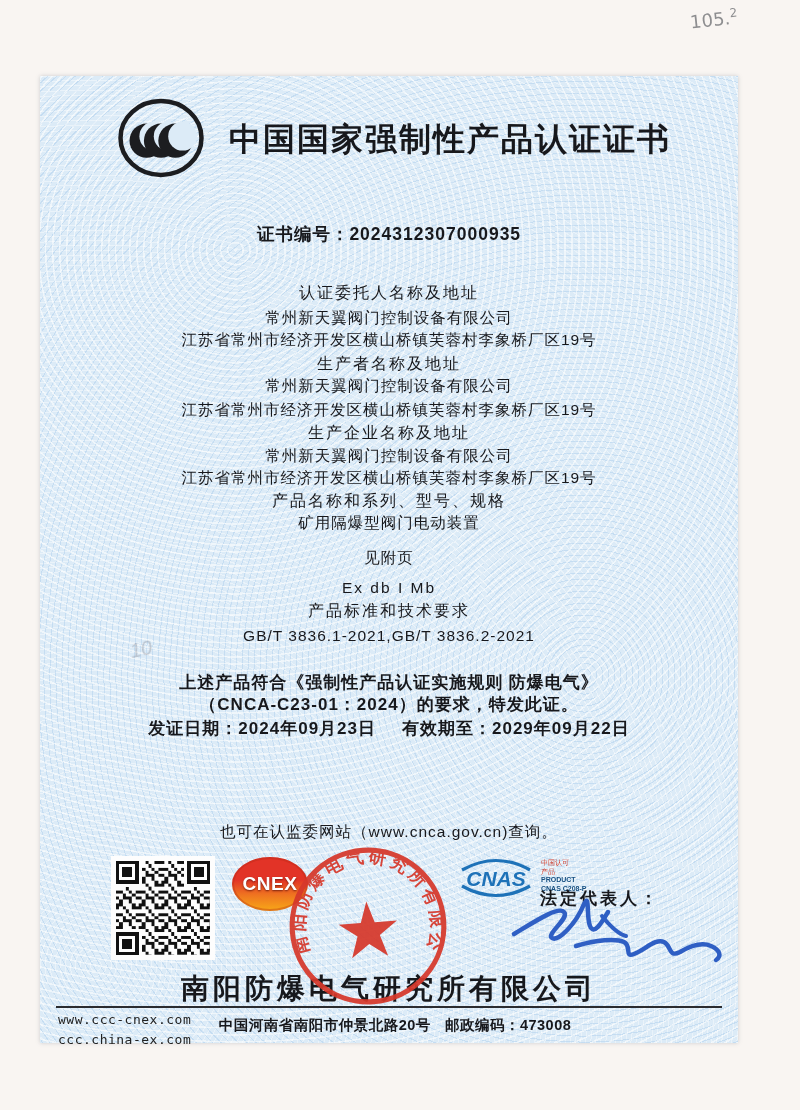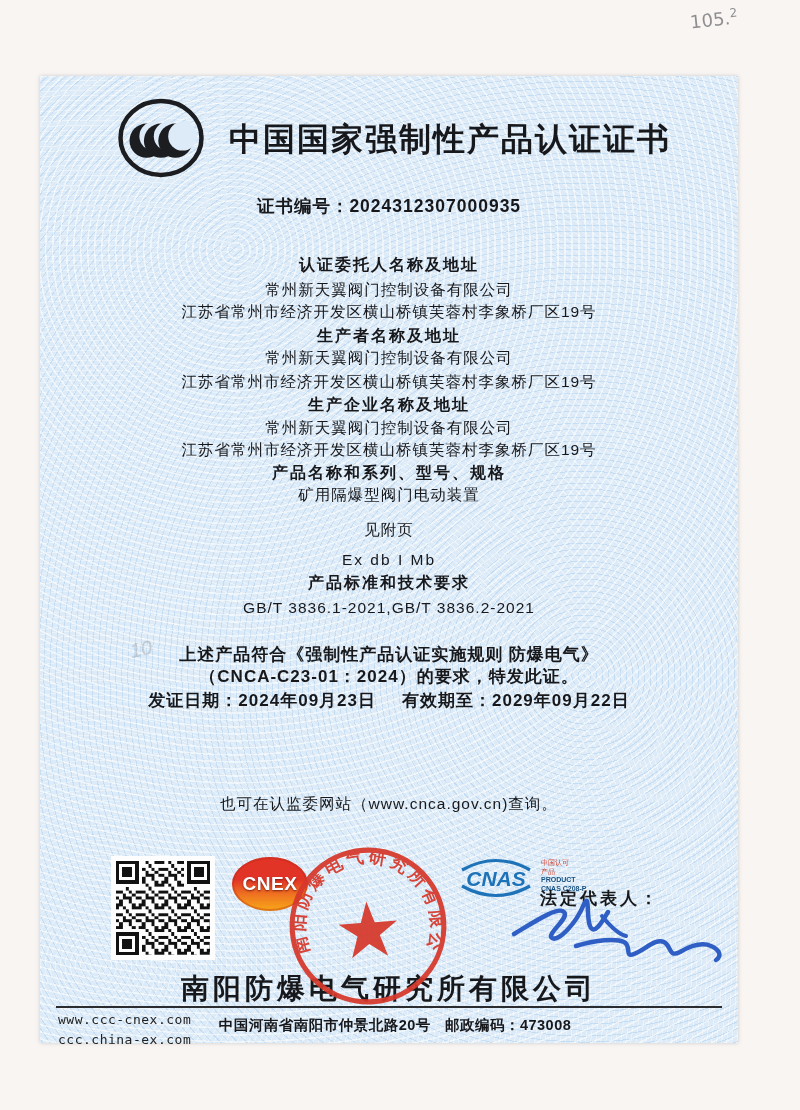--- a/index.html
+++ b/index.html
@@ -33,7 +33,7 @@
     position:absolute;left:150px;top:42px;width:520px;text-align:center;
     font-size:32px;font-weight:600;letter-spacing:2px;color:#17181c;
   }
-  .line{position:absolute;left:0;width:100%;text-align:center;line-height:24px;}
+  .line{position:absolute;left:0;width:100%;text-align:center;line-height:24px;margin-top:28px;}
   .t{font-size:15.5px;letter-spacing:1px;}
   .h{font-size:16px;font-weight:700;letter-spacing:2px;}
   .b{font-size:17px;font-weight:700;letter-spacing:1px;}

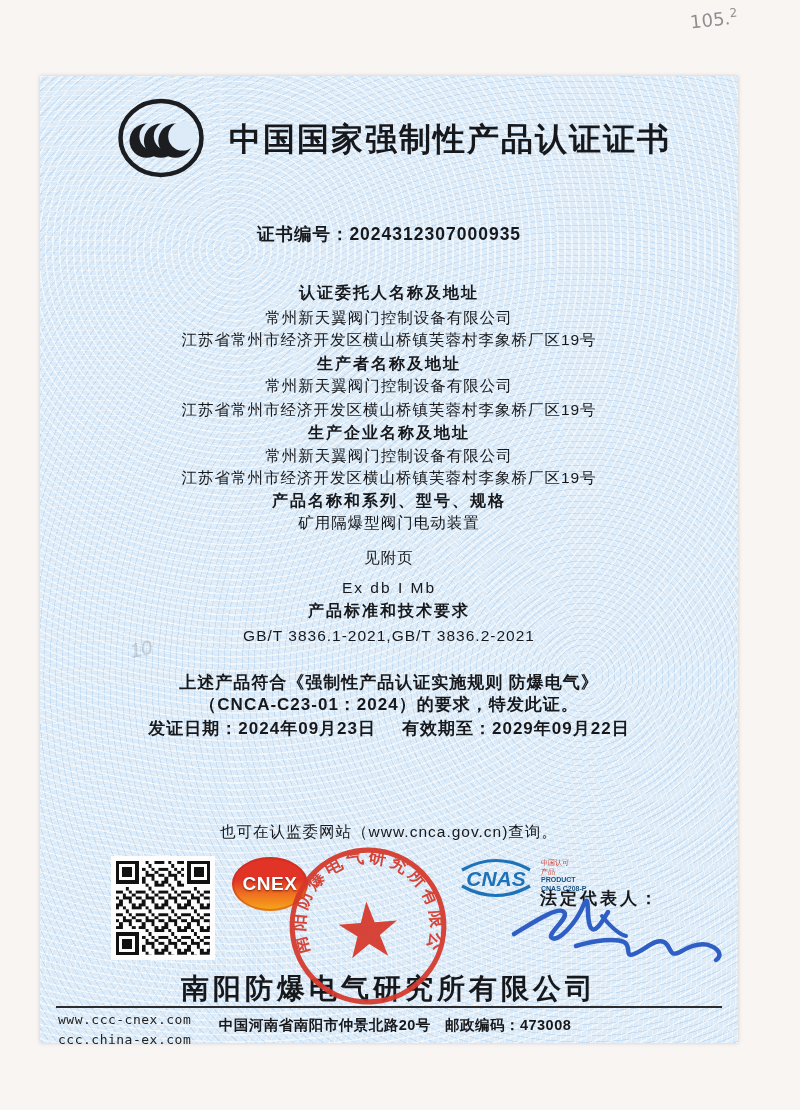--- a/index.html
+++ b/index.html
@@ -35,7 +35,7 @@
   }
   .line{position:absolute;left:0;width:100%;text-align:center;line-height:24px;margin-top:28px;}
   .t{font-size:15.5px;letter-spacing:1px;}
-  .h{font-size:16px;font-weight:700;letter-spacing:2px;}
+  .h{font-size:16px;font-weight:400;letter-spacing:2px;}
   .b{font-size:17px;font-weight:700;letter-spacing:1px;}
   .certno{font-size:17.5px;font-weight:700;letter-spacing:1px;}
   .mono{font-family:"DejaVu Sans Mono",monospace;}

